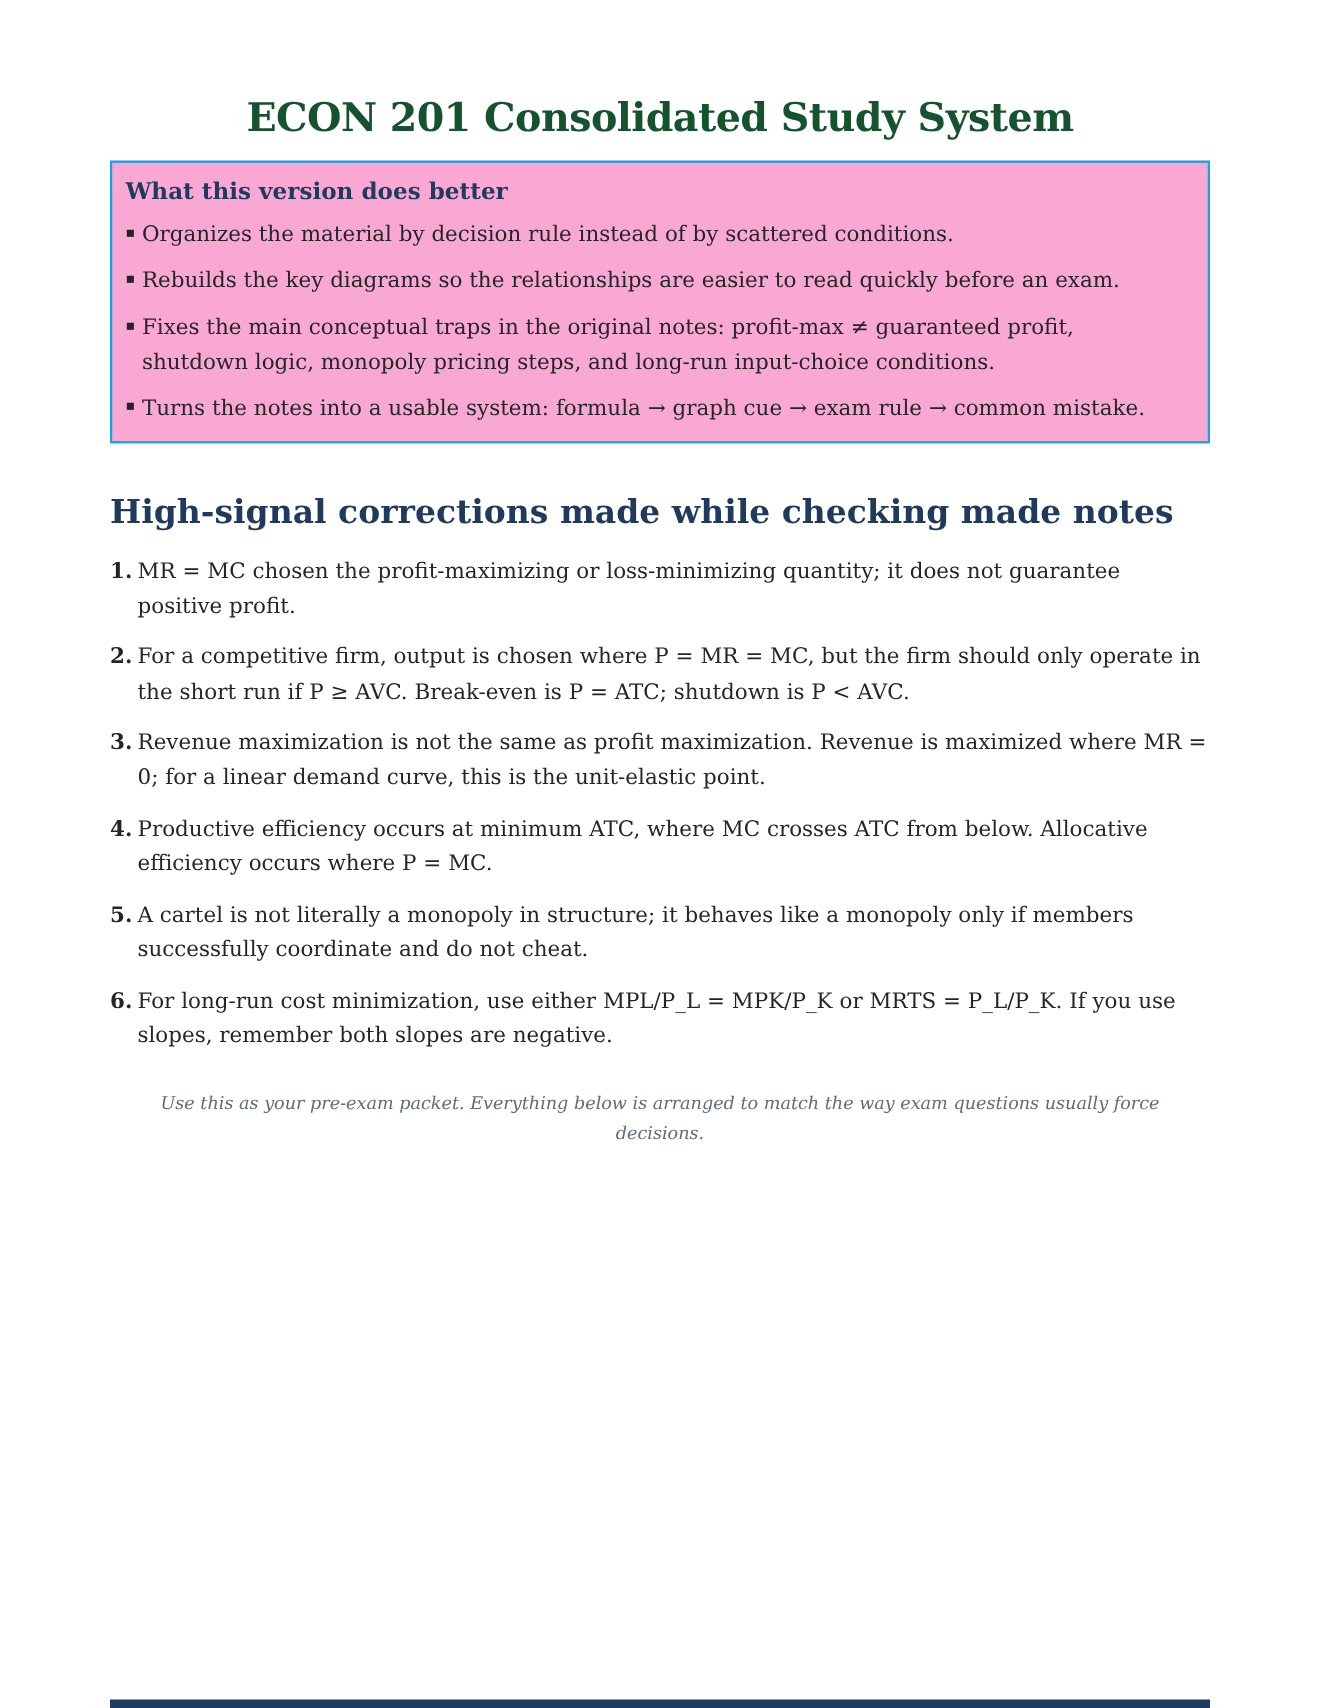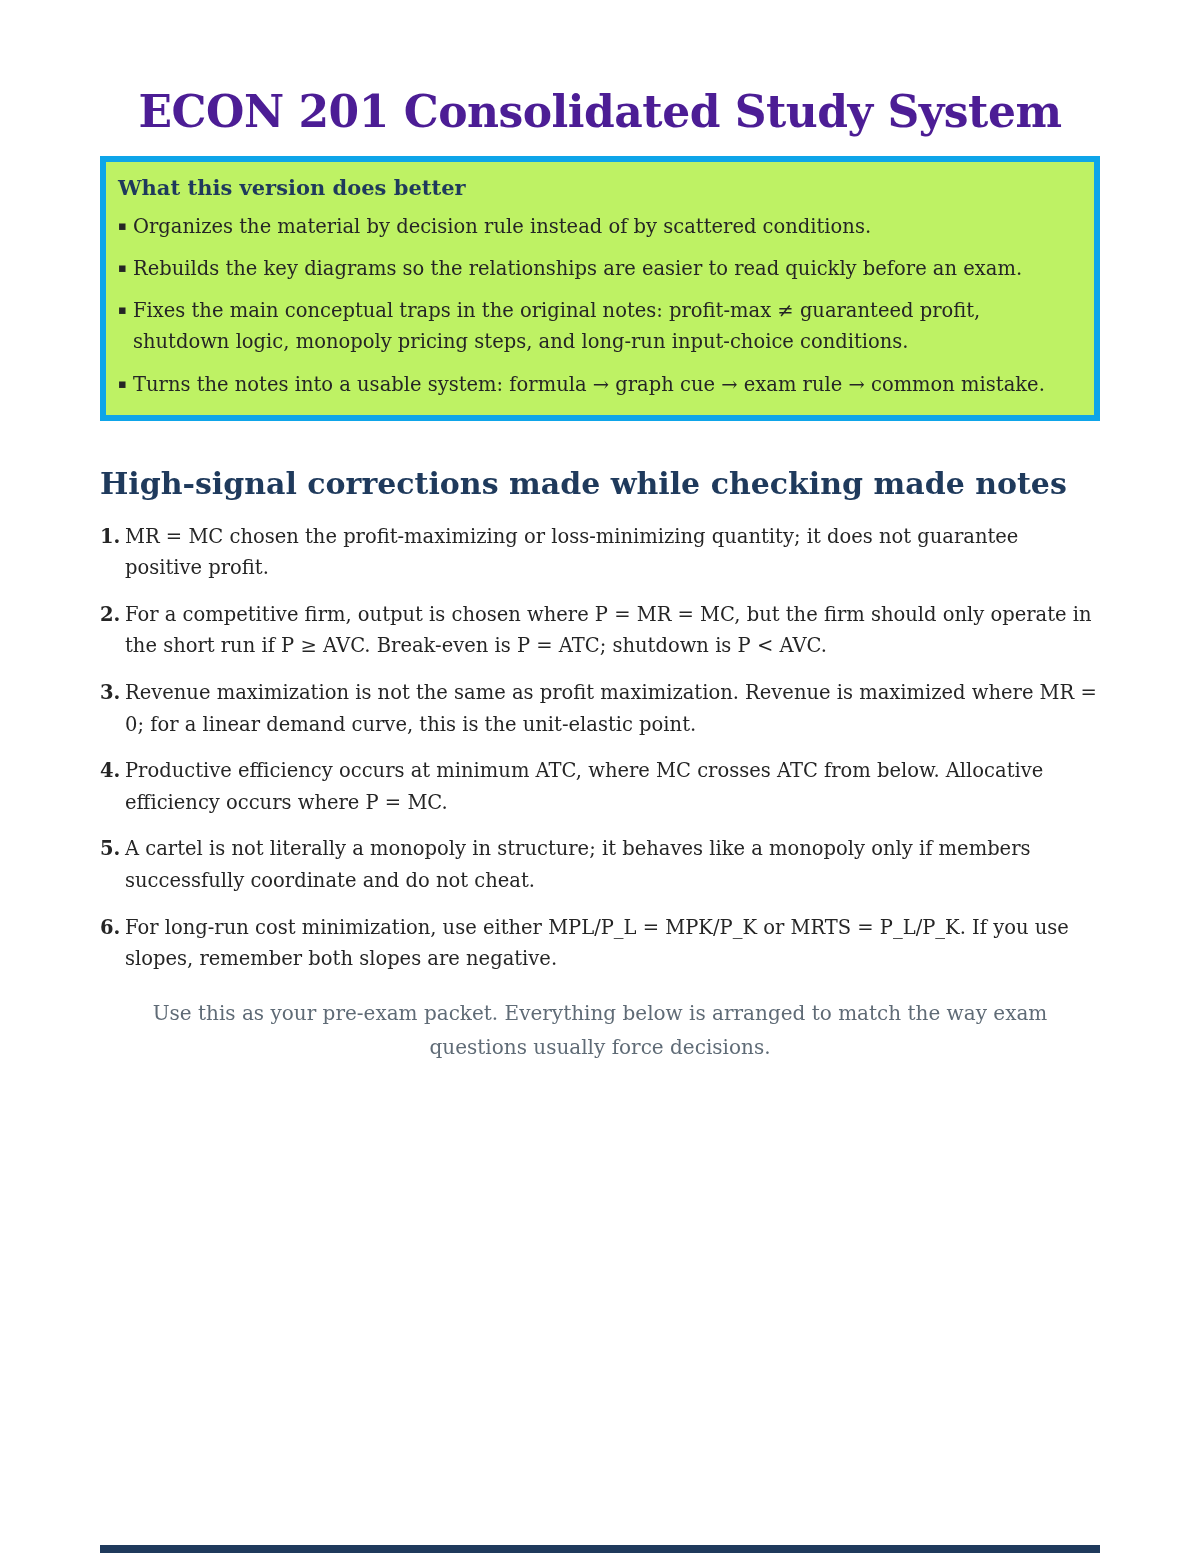--- a/index.html
+++ b/index.html
@@ -23,10 +23,10 @@
   h1.doc-title {
     margin: 0;
     text-align: center;
-    font-size: 44px;
+    font-size: 36px;
     line-height: 1.2;
     font-weight: bold;
-    color: #4c1d95;
+    color: #14532d;
     letter-spacing: -0.5px;
   }
 

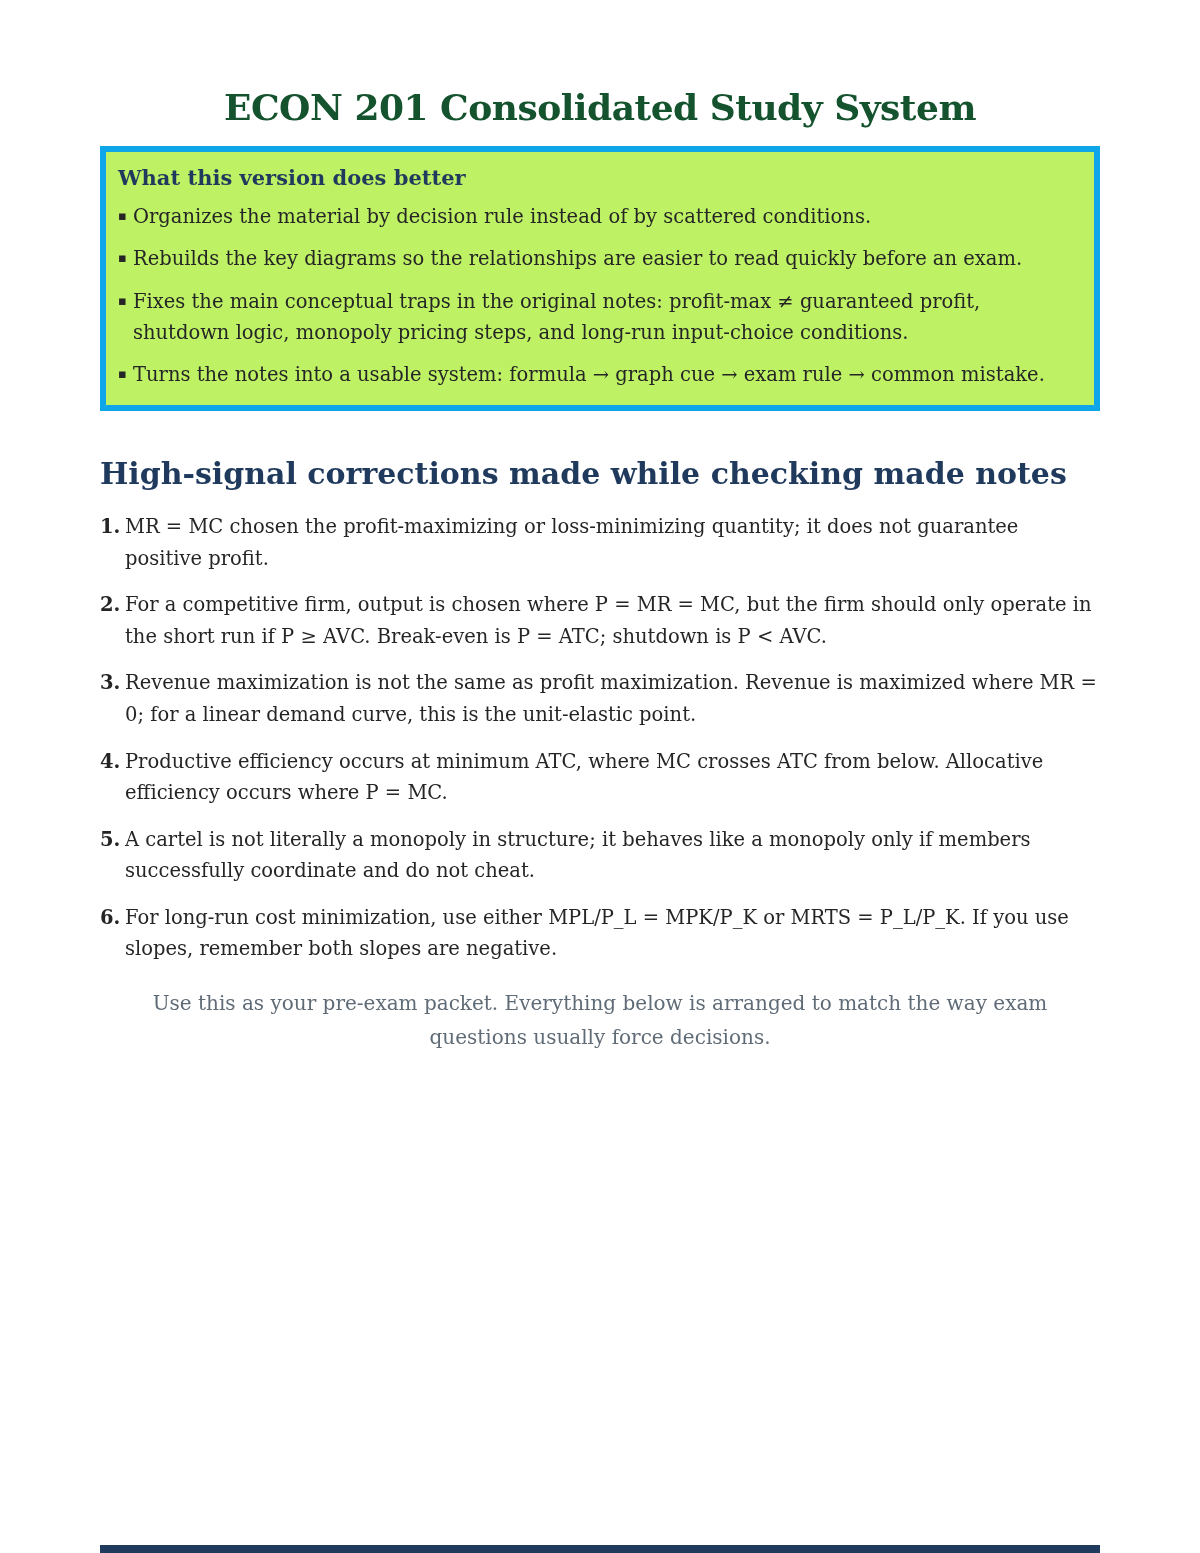--- a/index.html
+++ b/index.html
@@ -39,8 +39,8 @@
 
   .callout {
     margin-top: 17px;
-    background: #bef264;
-    border: 6px solid #0ea5e9;
+    background: #f9a8d4;
+    border: 2px solid #0ea5e9;
     padding: 13px 28px 15px 12px;
   }
   .callout-heading {

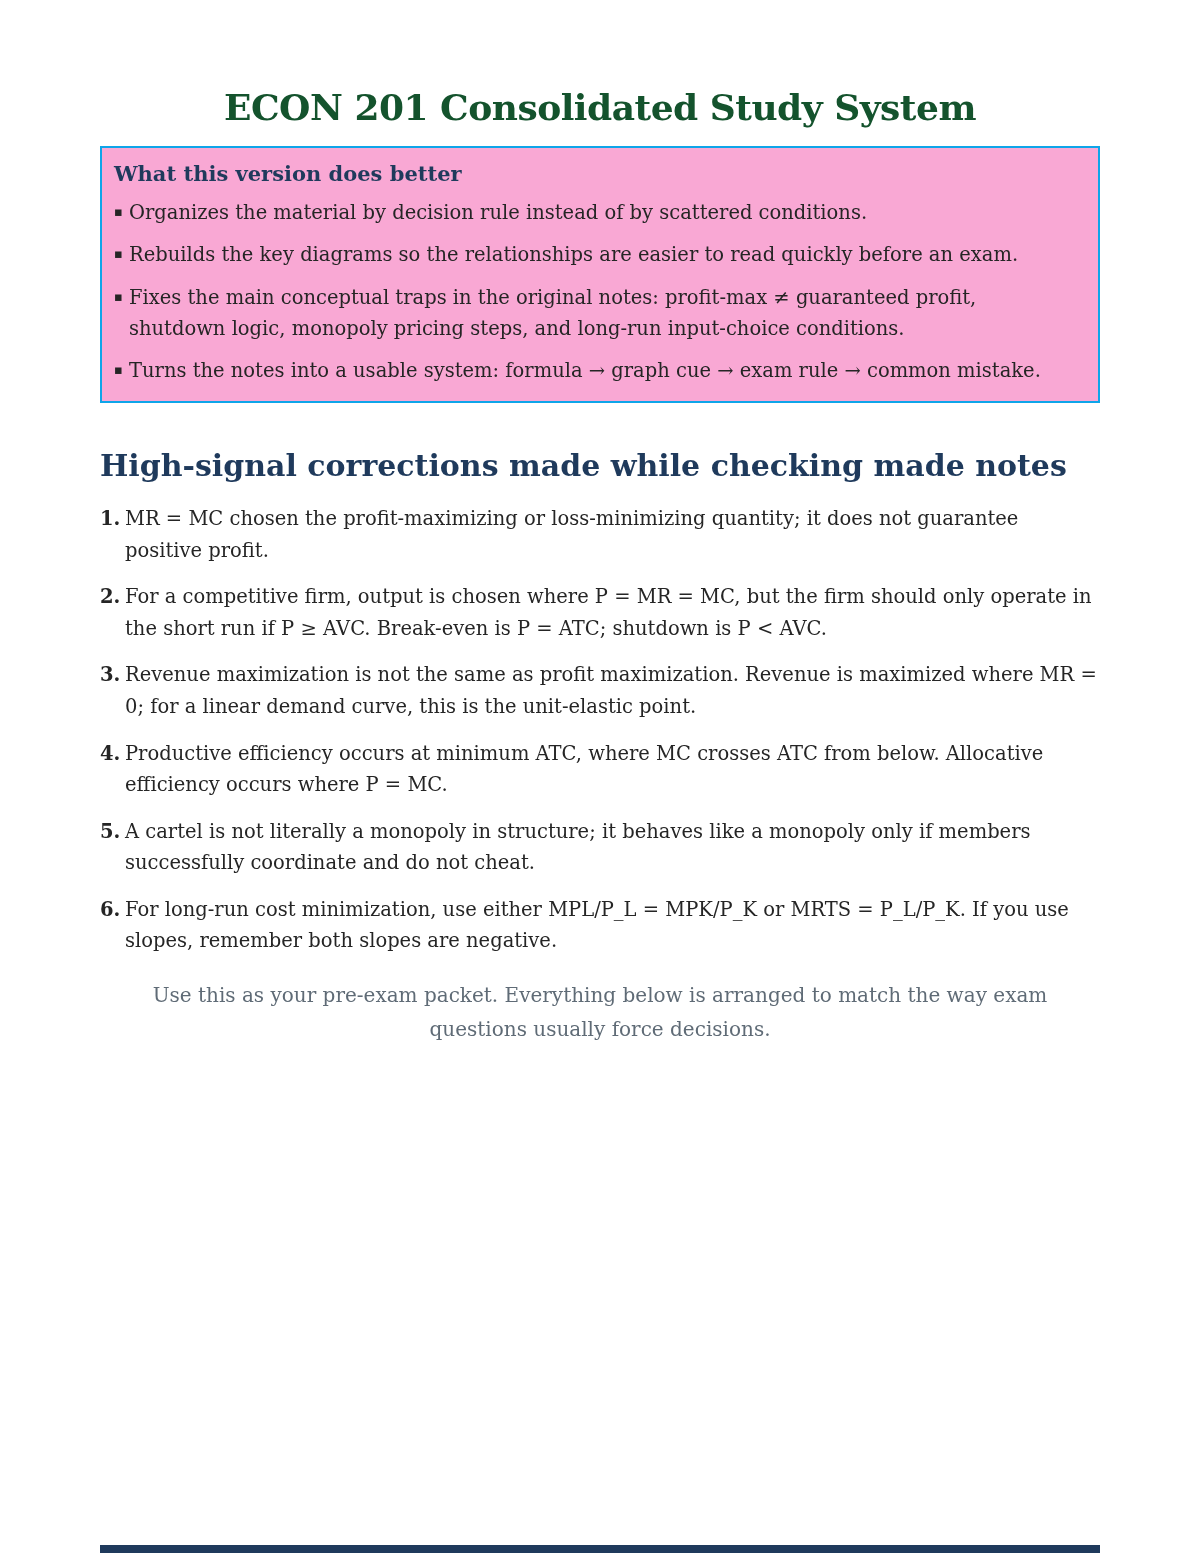--- a/index.html
+++ b/index.html
@@ -89,10 +89,11 @@
   .item-text { flex: 1; }
 
   .closing-note {
-    margin-top: 21px;
+    margin-top: 32px;
     padding: 0 30px;
     text-align: center;
-    font-size: 20px;
+    font-style: italic;
+    font-size: 16px;
     line-height: 1.7;
     color: #5f6b76;
   }

